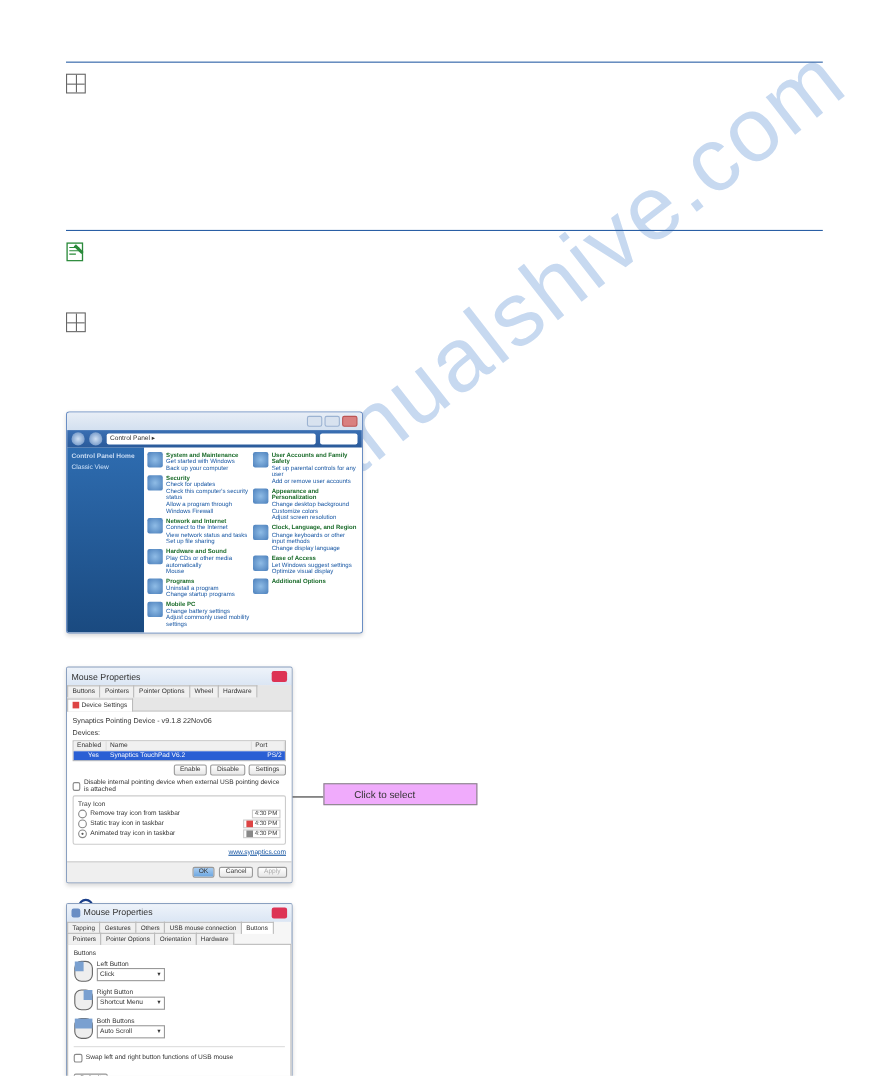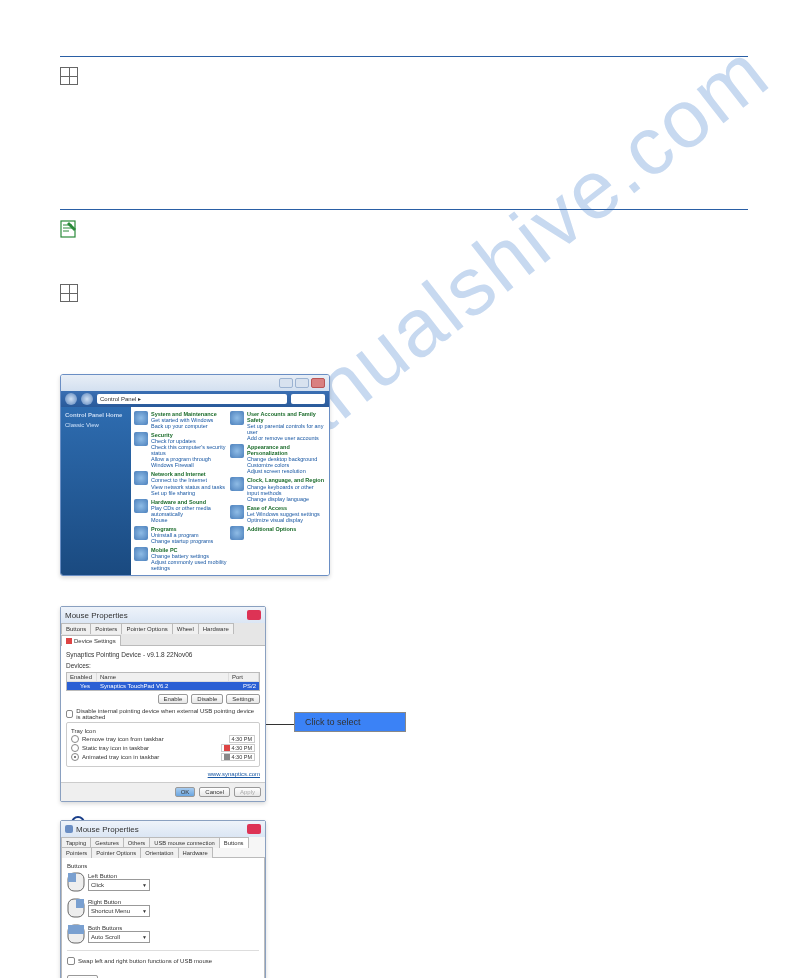--- a/index.html
+++ b/index.html
@@ -93,7 +93,7 @@
 
   .callout-circle { position:absolute; width:14px; height:14px; border:2px solid #1a3f8a; border-radius:50%; left:5px; top:108px; }
   .callout-line { position:absolute; height:1px; background:#333; }
-  .callout-label { position:absolute; font-size:9px; border:1px solid #888; background:#3b82f6; padding:4px 10px; width:112px; }
+  .callout-label { position:absolute; font-size:9px; border:1px solid #888; background:#f0abfc; padding:4px 27px; width:140px; }
 
   
   .alps-body { background:#f6f6f6; }

